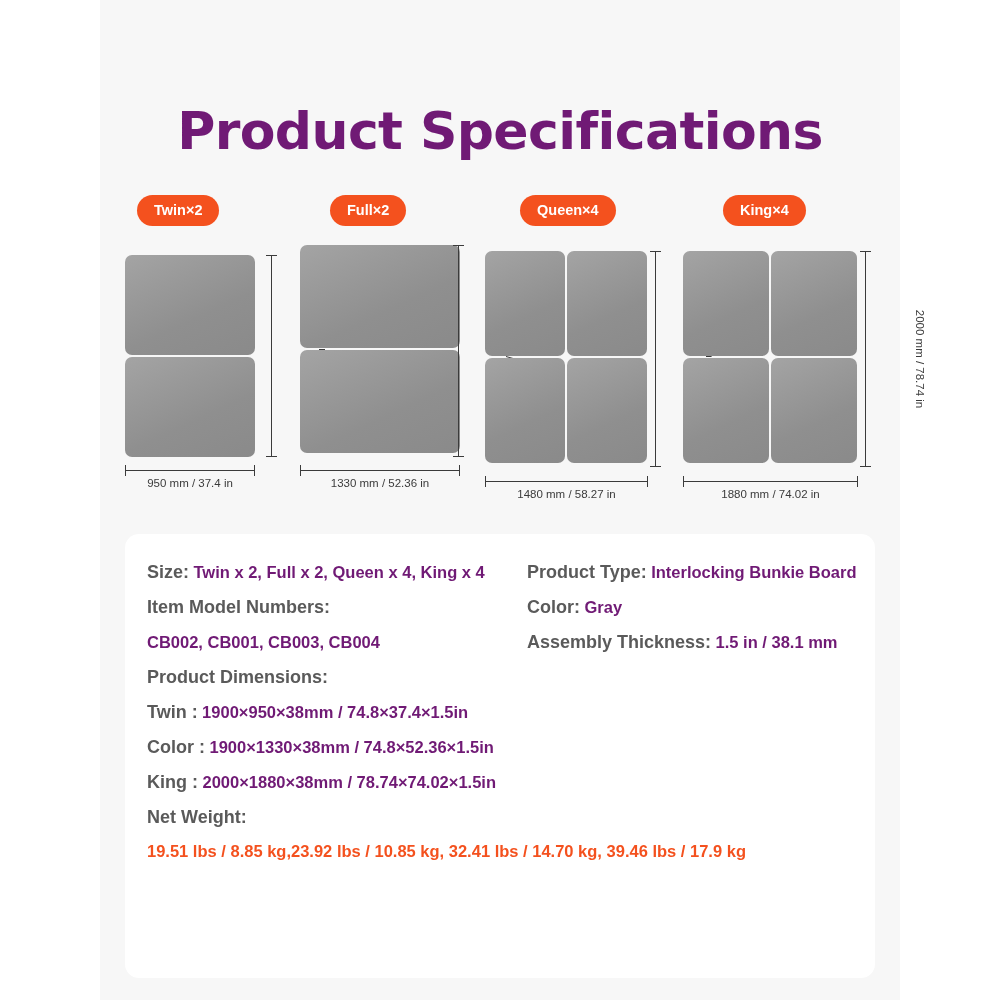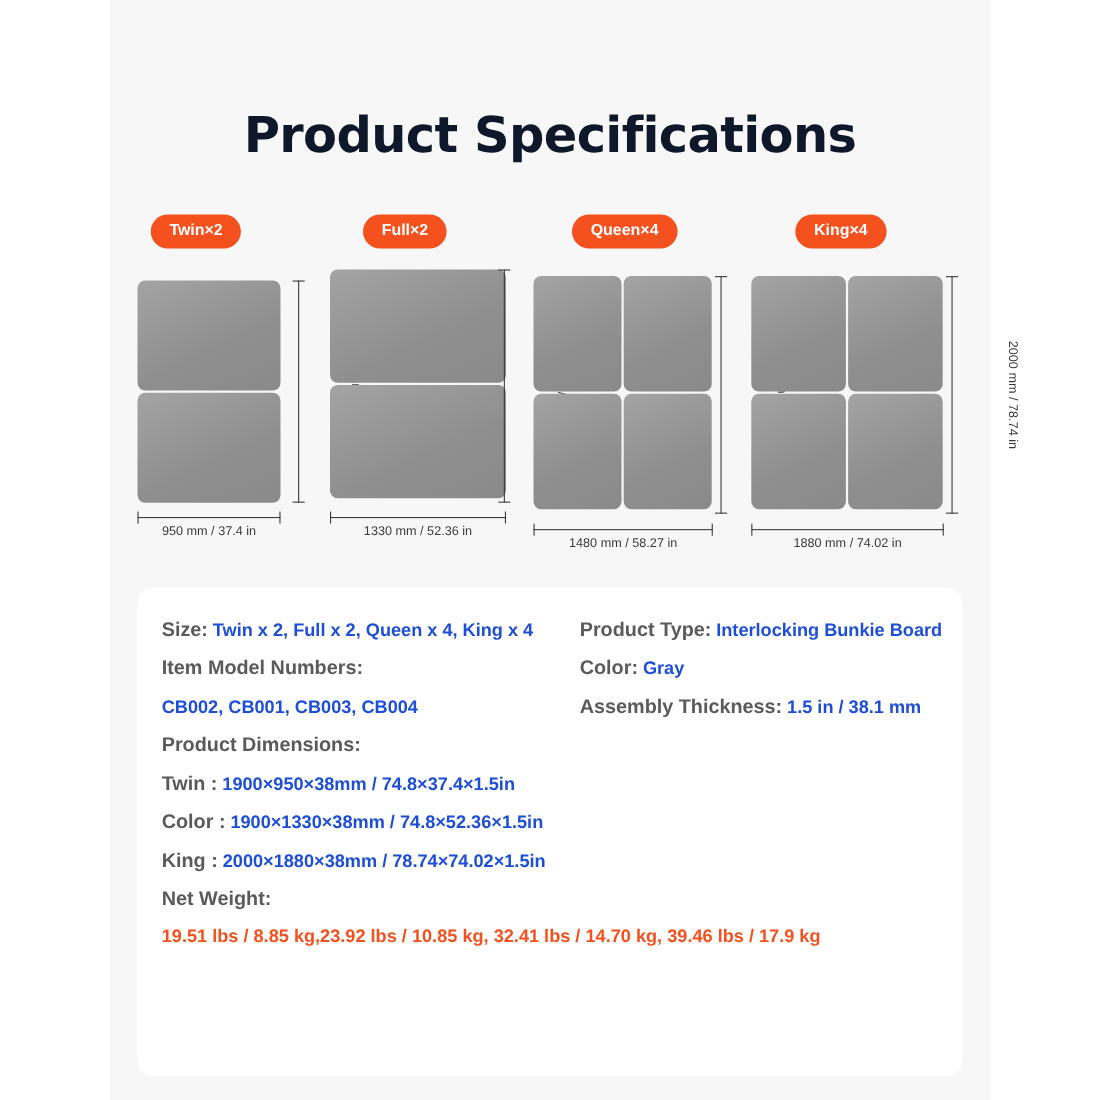--- a/index.html
+++ b/index.html
@@ -37,9 +37,9 @@
     text-align: center;
     font-family: "DejaVu Sans", sans-serif;
     font-weight: 700;
-    font-size: 45px;
+    font-size: 52px;
     letter-spacing: -0.6px;
-    color: #0f172a;
+    color: #701a75;
     white-space: nowrap;
   }
   

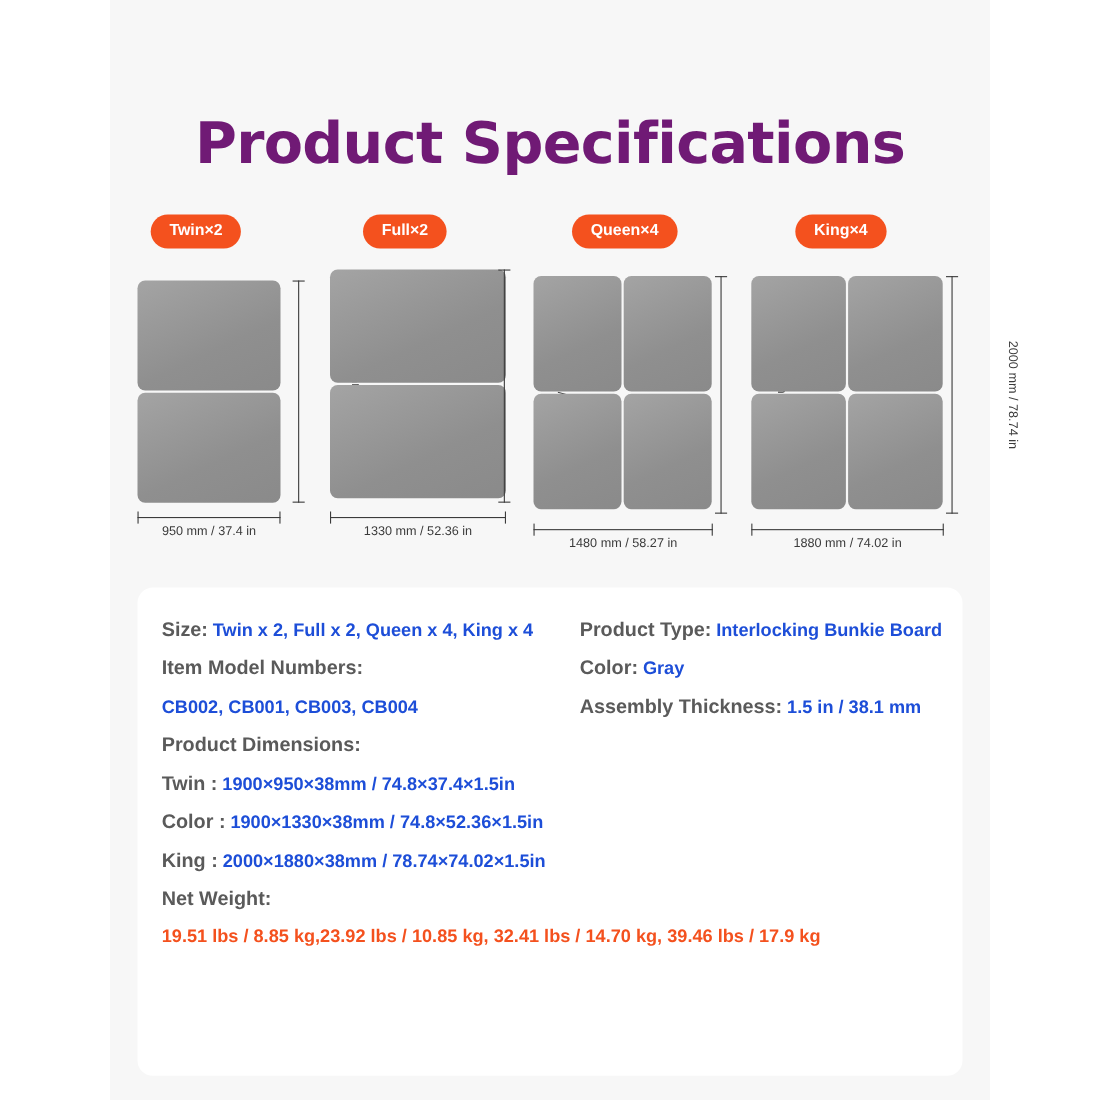--- a/index.html
+++ b/index.html
@@ -172,7 +172,7 @@
     font-weight: 700;
   }
   .val {
-    color: #1d4ed8;
+    color: #701a75;
     font-size: 16.5px;
     font-weight: 600;
   }

